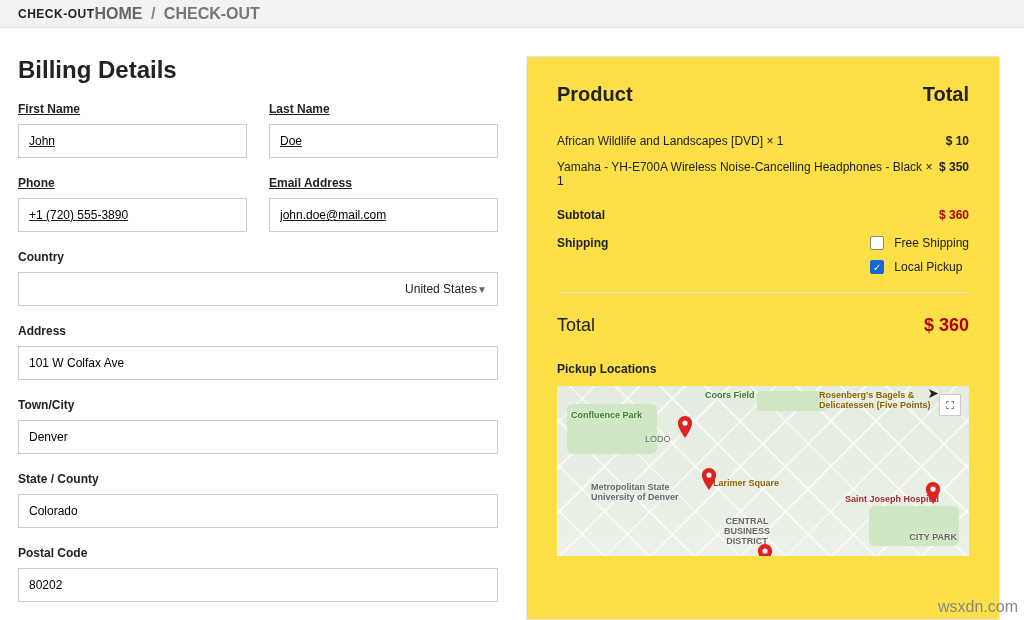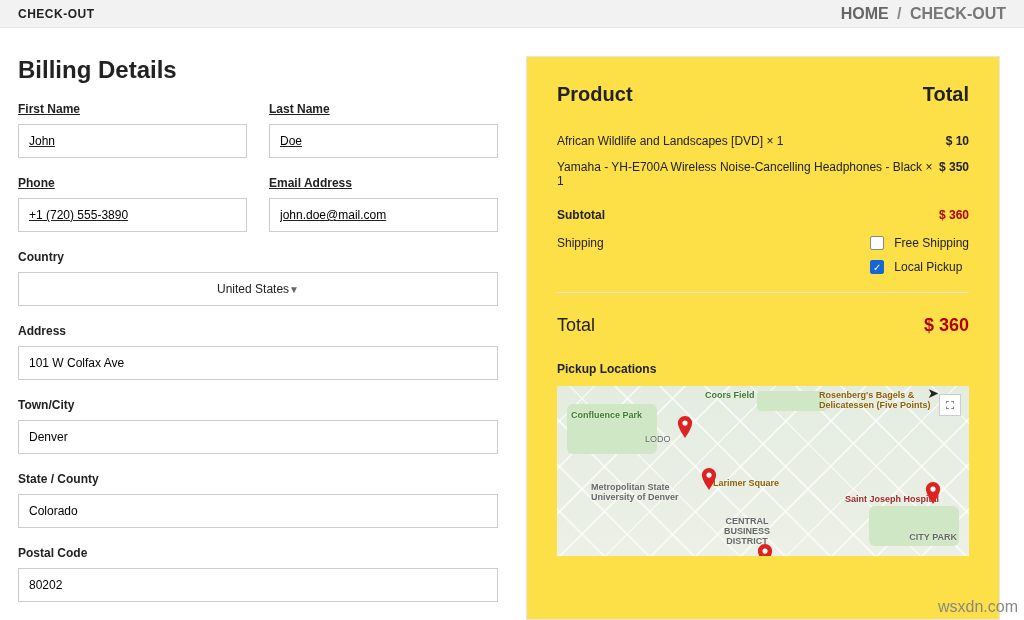--- a/index.html
+++ b/index.html
@@ -4,7 +4,7 @@
 <style>
   * { box-sizing: border-box; margin: 0; padding: 0; }
   body { font-family: Arial, Helvetica, sans-serif; background: #fff; width: 1024px; height: 620px; overflow: hidden; color: #222; }
-  .topbar { background: #f2f2f2; height: 28px; display: flex; align-items: center; justify-content: space-between; padding: 0 18px; border-bottom: 1px solid #e5e5e5; }
+  .topbar { background: #f2f2f2; height: 28px; display: flex; align-items: center; justify-content: flex-start; padding: 0 18px; border-bottom: 1px solid #e5e5e5; }
   .topbar .left { font-weight: 700; font-size: 12px; letter-spacing: .5px; }
   .topbar .crumbs { font-size: 16px; font-weight: 700; color: #777; }
   .crumbs .home { color: #666; }

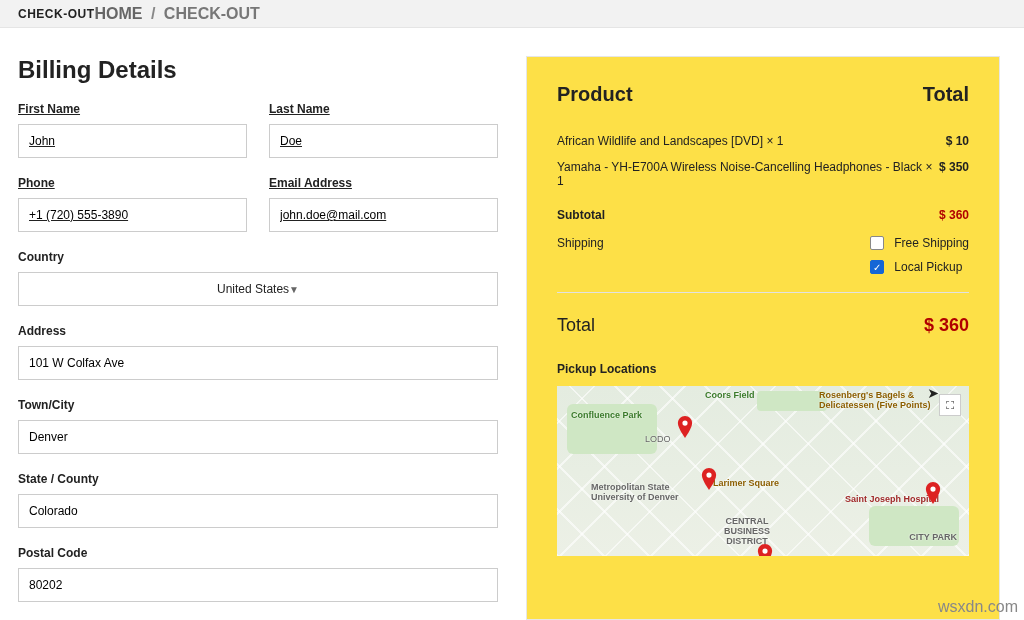--- a/index.html
+++ b/index.html
@@ -29,7 +29,7 @@
   .subrow .lab { font-weight: 700; }
   .subrow .val { color: #b00000; font-weight: 700; }
   .ship-block { display: flex; justify-content: space-between; font-size: 12px; margin-bottom: 18px; }
-  .ship-block .lab { font-weight: 400; text-align: right; }
+  .ship-block .lab { font-weight: 700; text-align: right; }
   .ship-opts { display: flex; flex-direction: column; gap: 10px; }
   .opt { display: flex; align-items: center; gap: 10px; }
   .cb { width: 14px; height: 14px; border: 1px solid #888; border-radius: 2px; background: #fff; display: inline-flex; align-items: center; justify-content: center; font-size: 10px; color: #fff; }

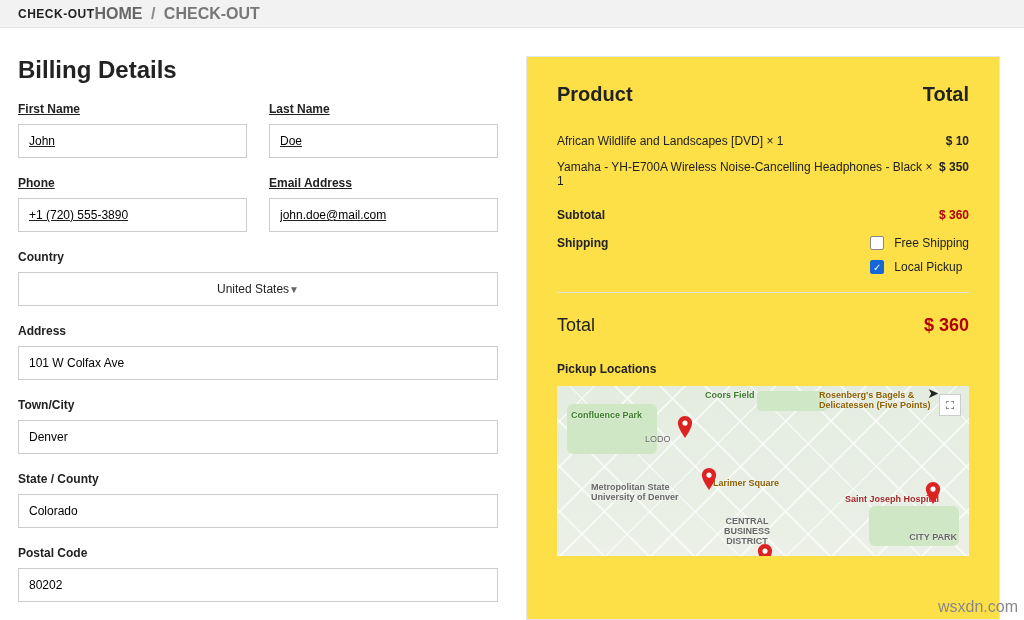--- a/index.html
+++ b/index.html
@@ -18,7 +18,7 @@
   .field.full { width: 100%; }
   .field label { font-size: 12px; font-weight: 700; margin-bottom: 8px; }
   .field input, .field .select { height: 34px; border: 1px solid #ccc; padding: 0 10px; font-size: 12px; background: #fff; outline: none; }
-  .field .select { display: flex; align-items: center; justify-content: center; cursor: pointer; }
+  .field .select { display: flex; align-items: center; justify-content: flex-end; cursor: pointer; }
   .chev { font-size: 10px; color: #666; }
   .right-col { flex: 1; border: 1px solid #e6e6e6; padding: 26px 30px 0 30px; background: #fde047; }
   .cart-head { display: flex; justify-content: space-between; font-size: 20px; font-weight: 800; margin-bottom: 28px; }

